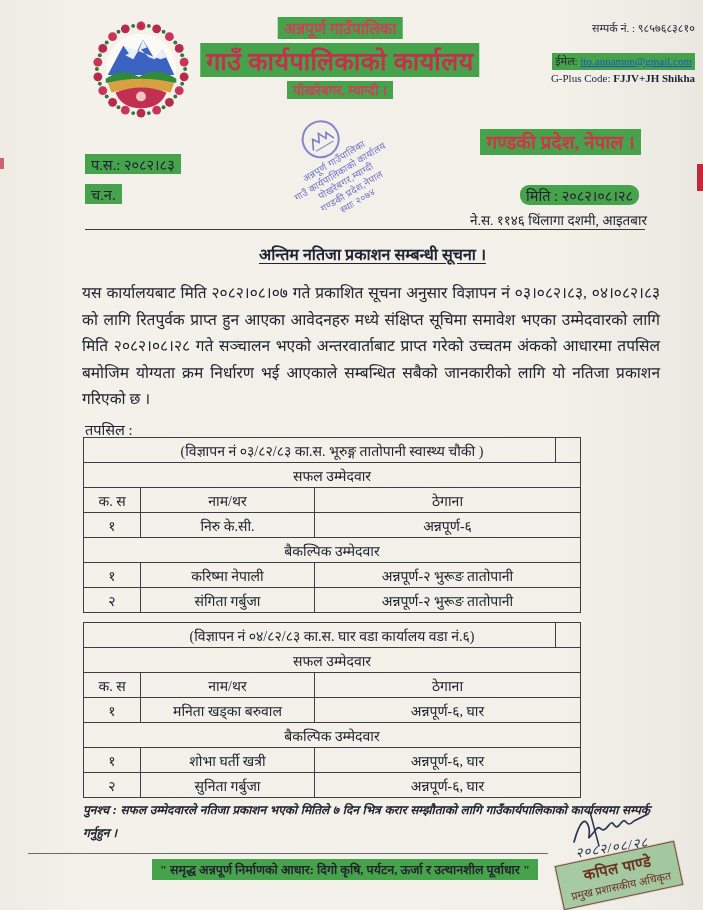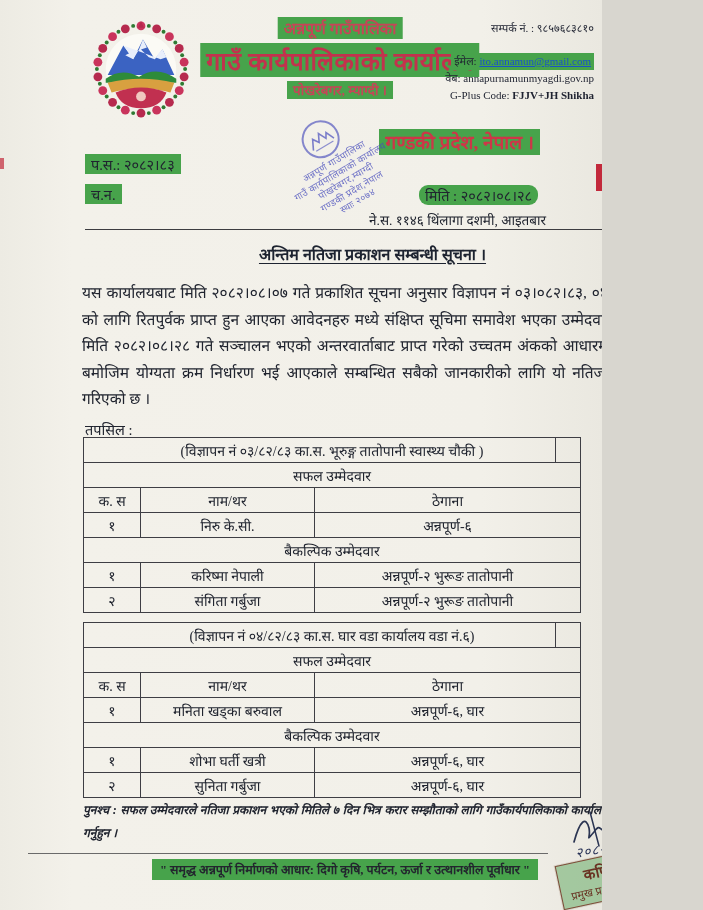--- a/index.html
+++ b/index.html
@@ -9,7 +9,7 @@
     background:#d8d6cf;
   }
   .page{
-    position:relative;width:602px;height:910px;overflow:hidden;
+    position:relative;width:703px;height:910px;overflow:hidden;
     background:linear-gradient(90deg,#edebe3 0%,#f3f1ea 12%,#f2f0e9 80%,#eae8e0 100%);
     color:#20242f;
   }

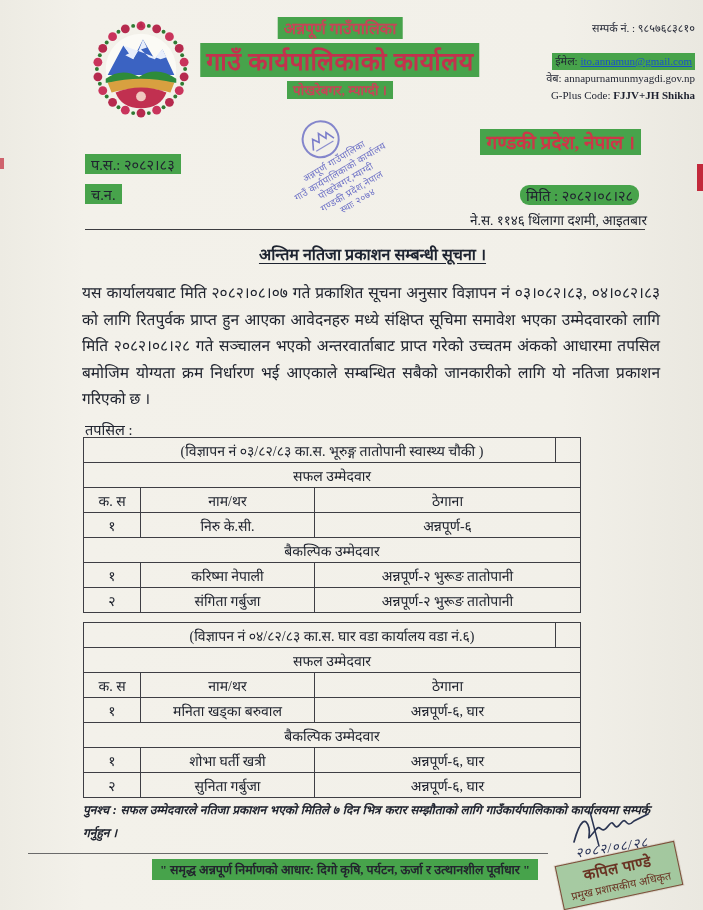--- a/index.html
+++ b/index.html
@@ -126,10 +126,6 @@
       </span>
     </div>
     <div>
-      <span>वेब:</span>
-      <span>annapurnamunmyagdi.gov.np</span>
-    </div>
-    <div>
       <span>G-Plus Code:</span>
       <b>FJJV+JH Shikha</b>
     </div>

